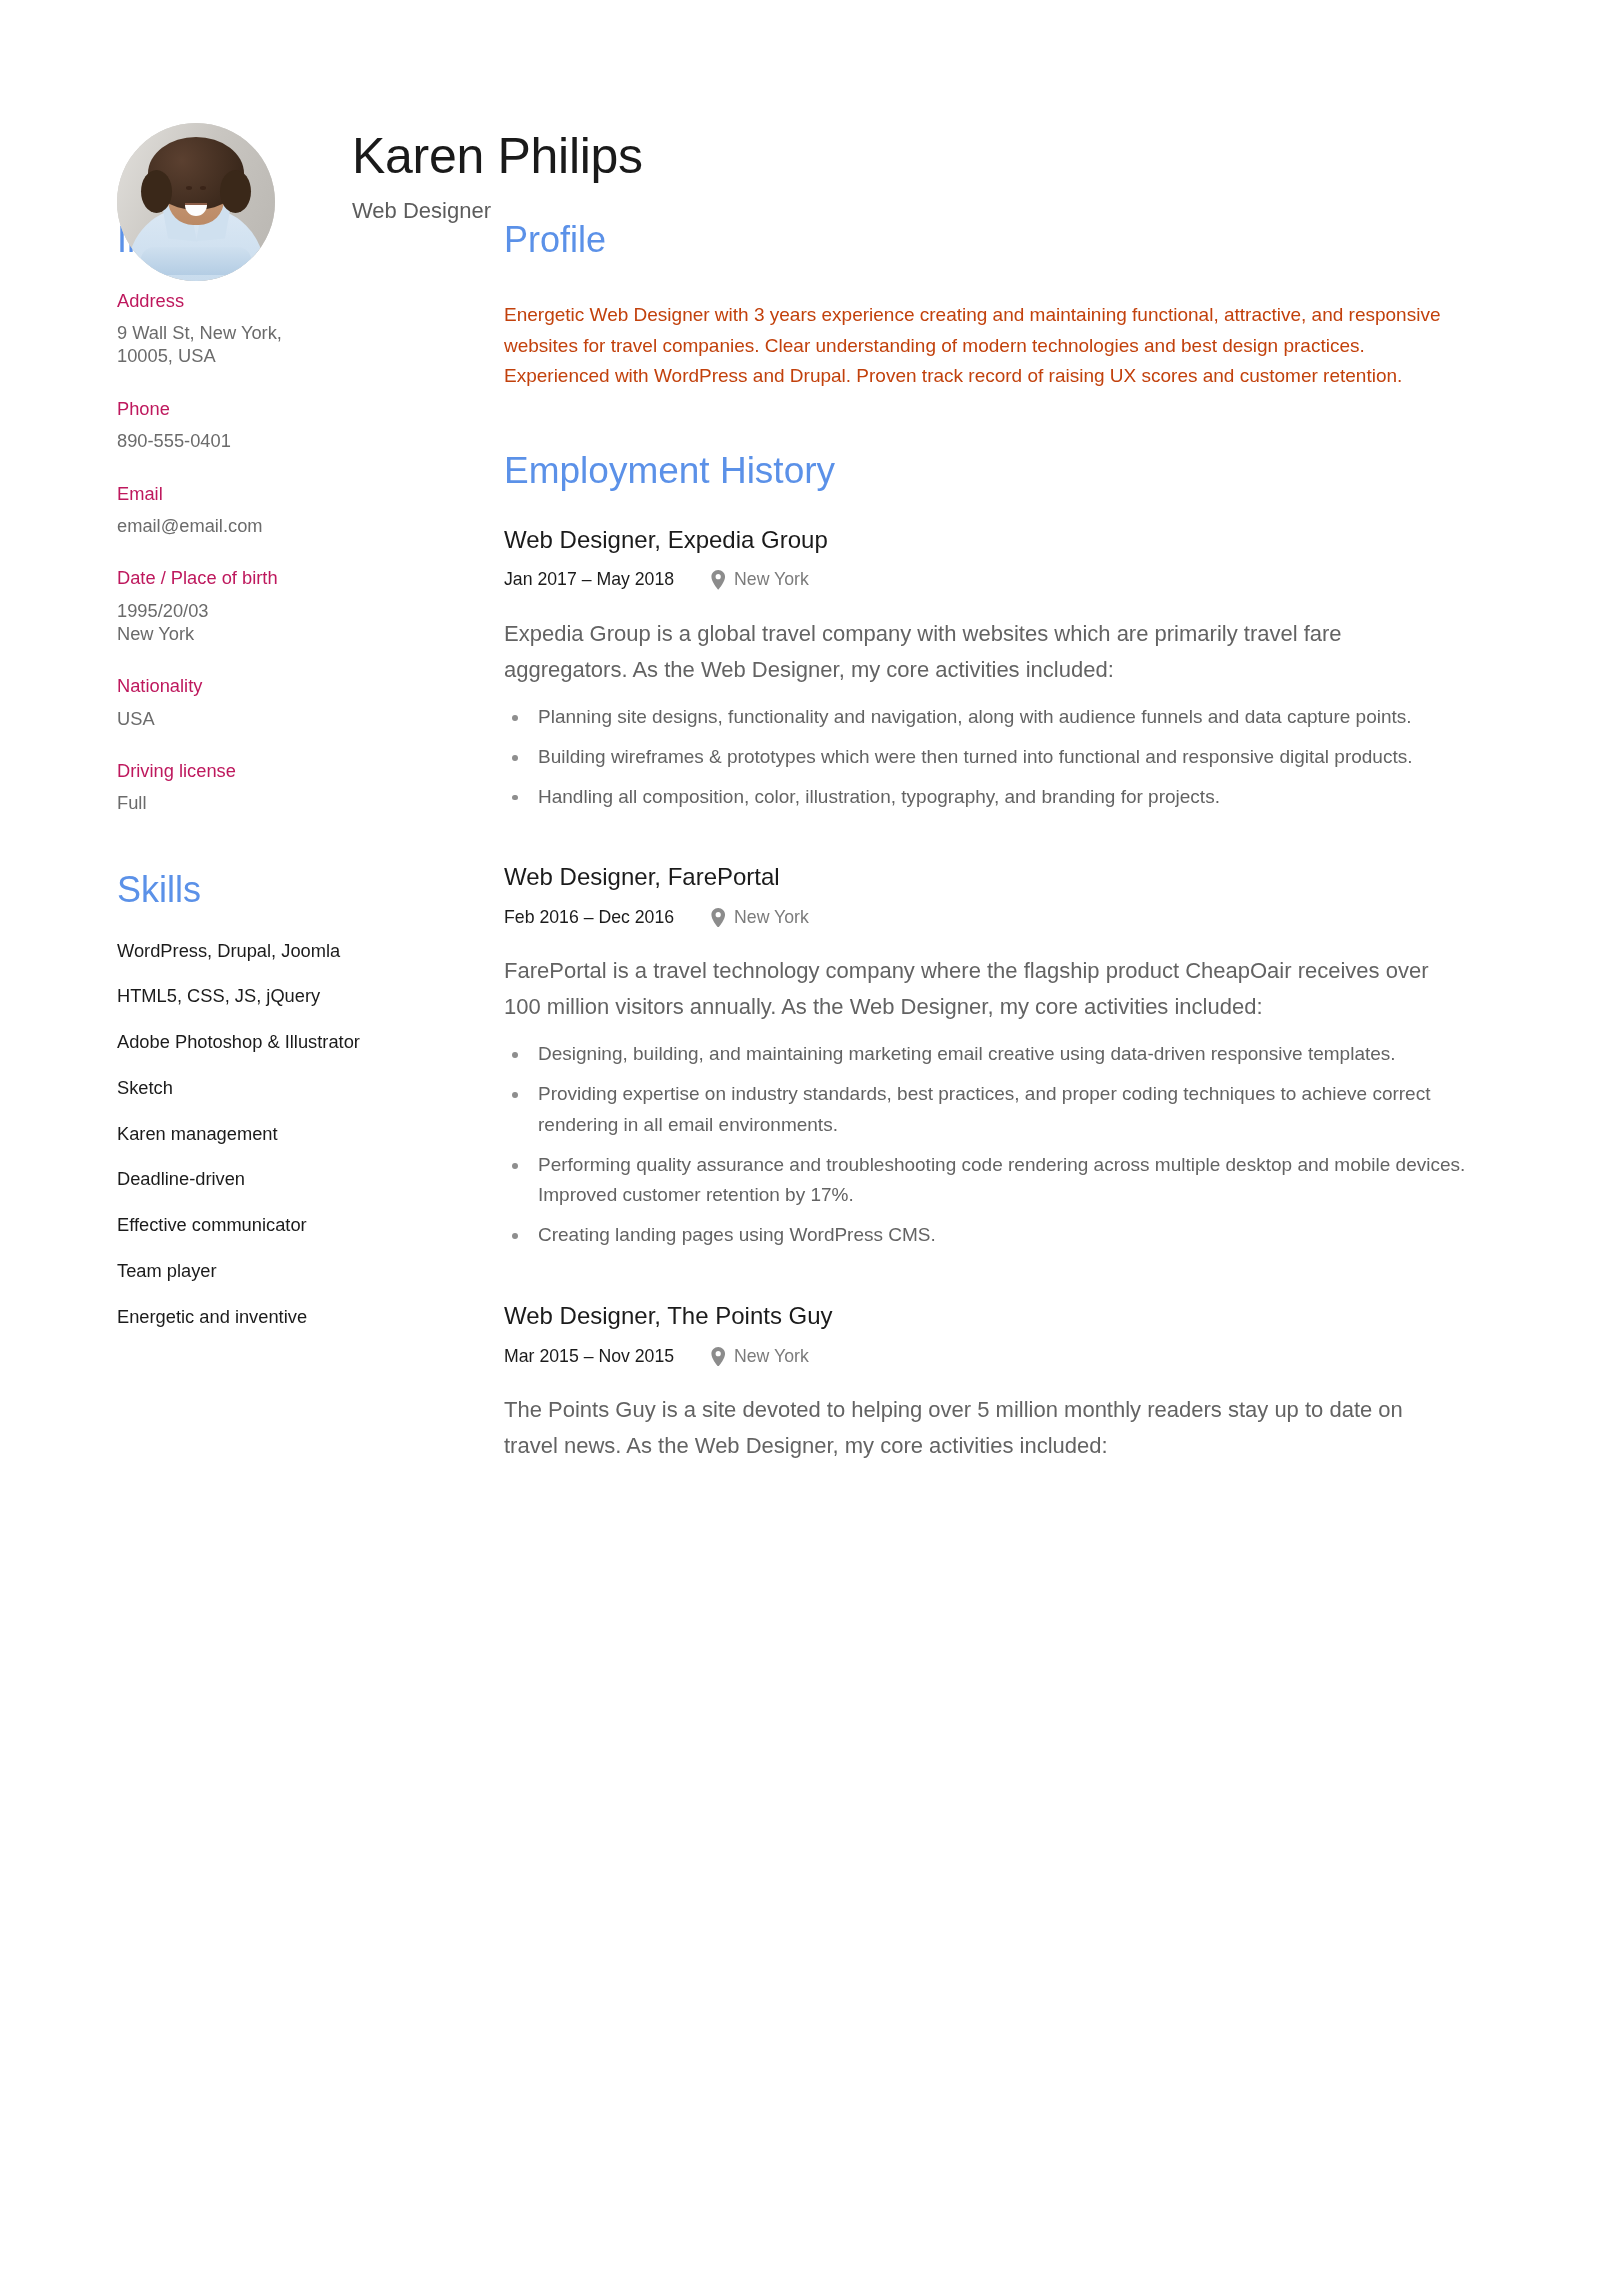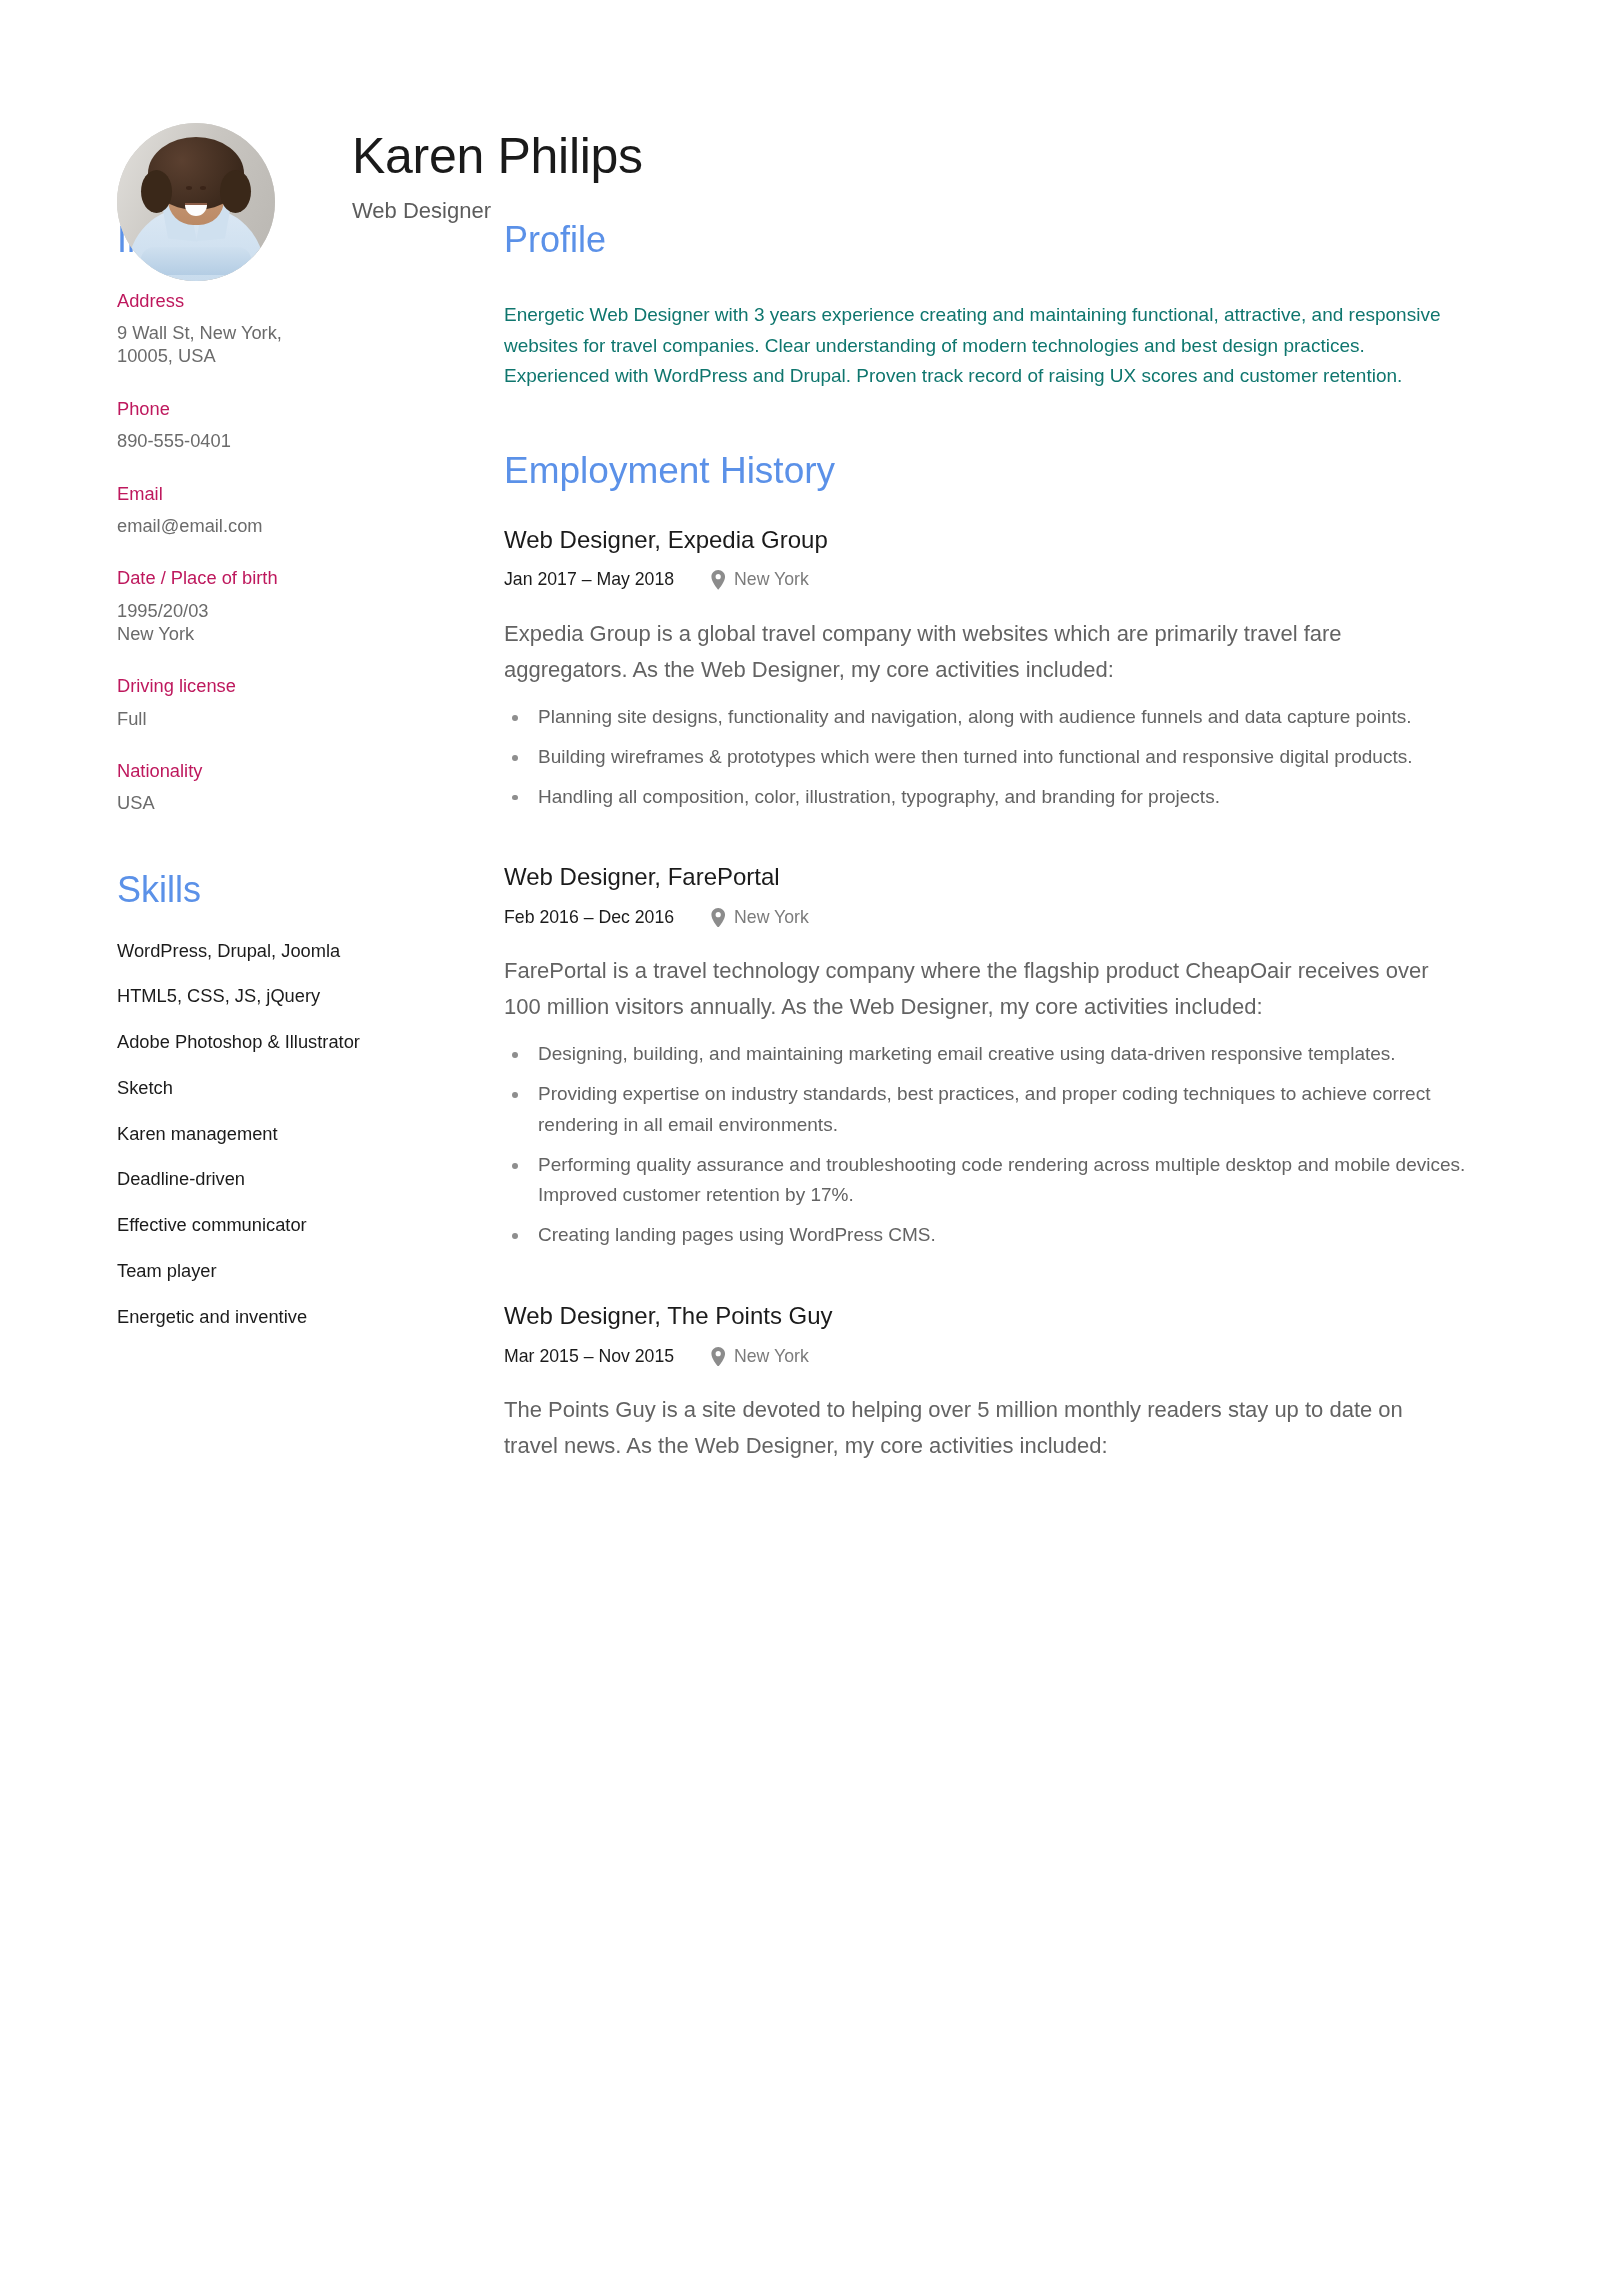--- a/index.html
+++ b/index.html
@@ -218,7 +218,7 @@
   .profile-text {
     font-size: 19px;
     line-height: 1.62;
-    color: #0f766e;
+    color: #c2410c;
     margin: 0;
     max-width: 956px;
   }

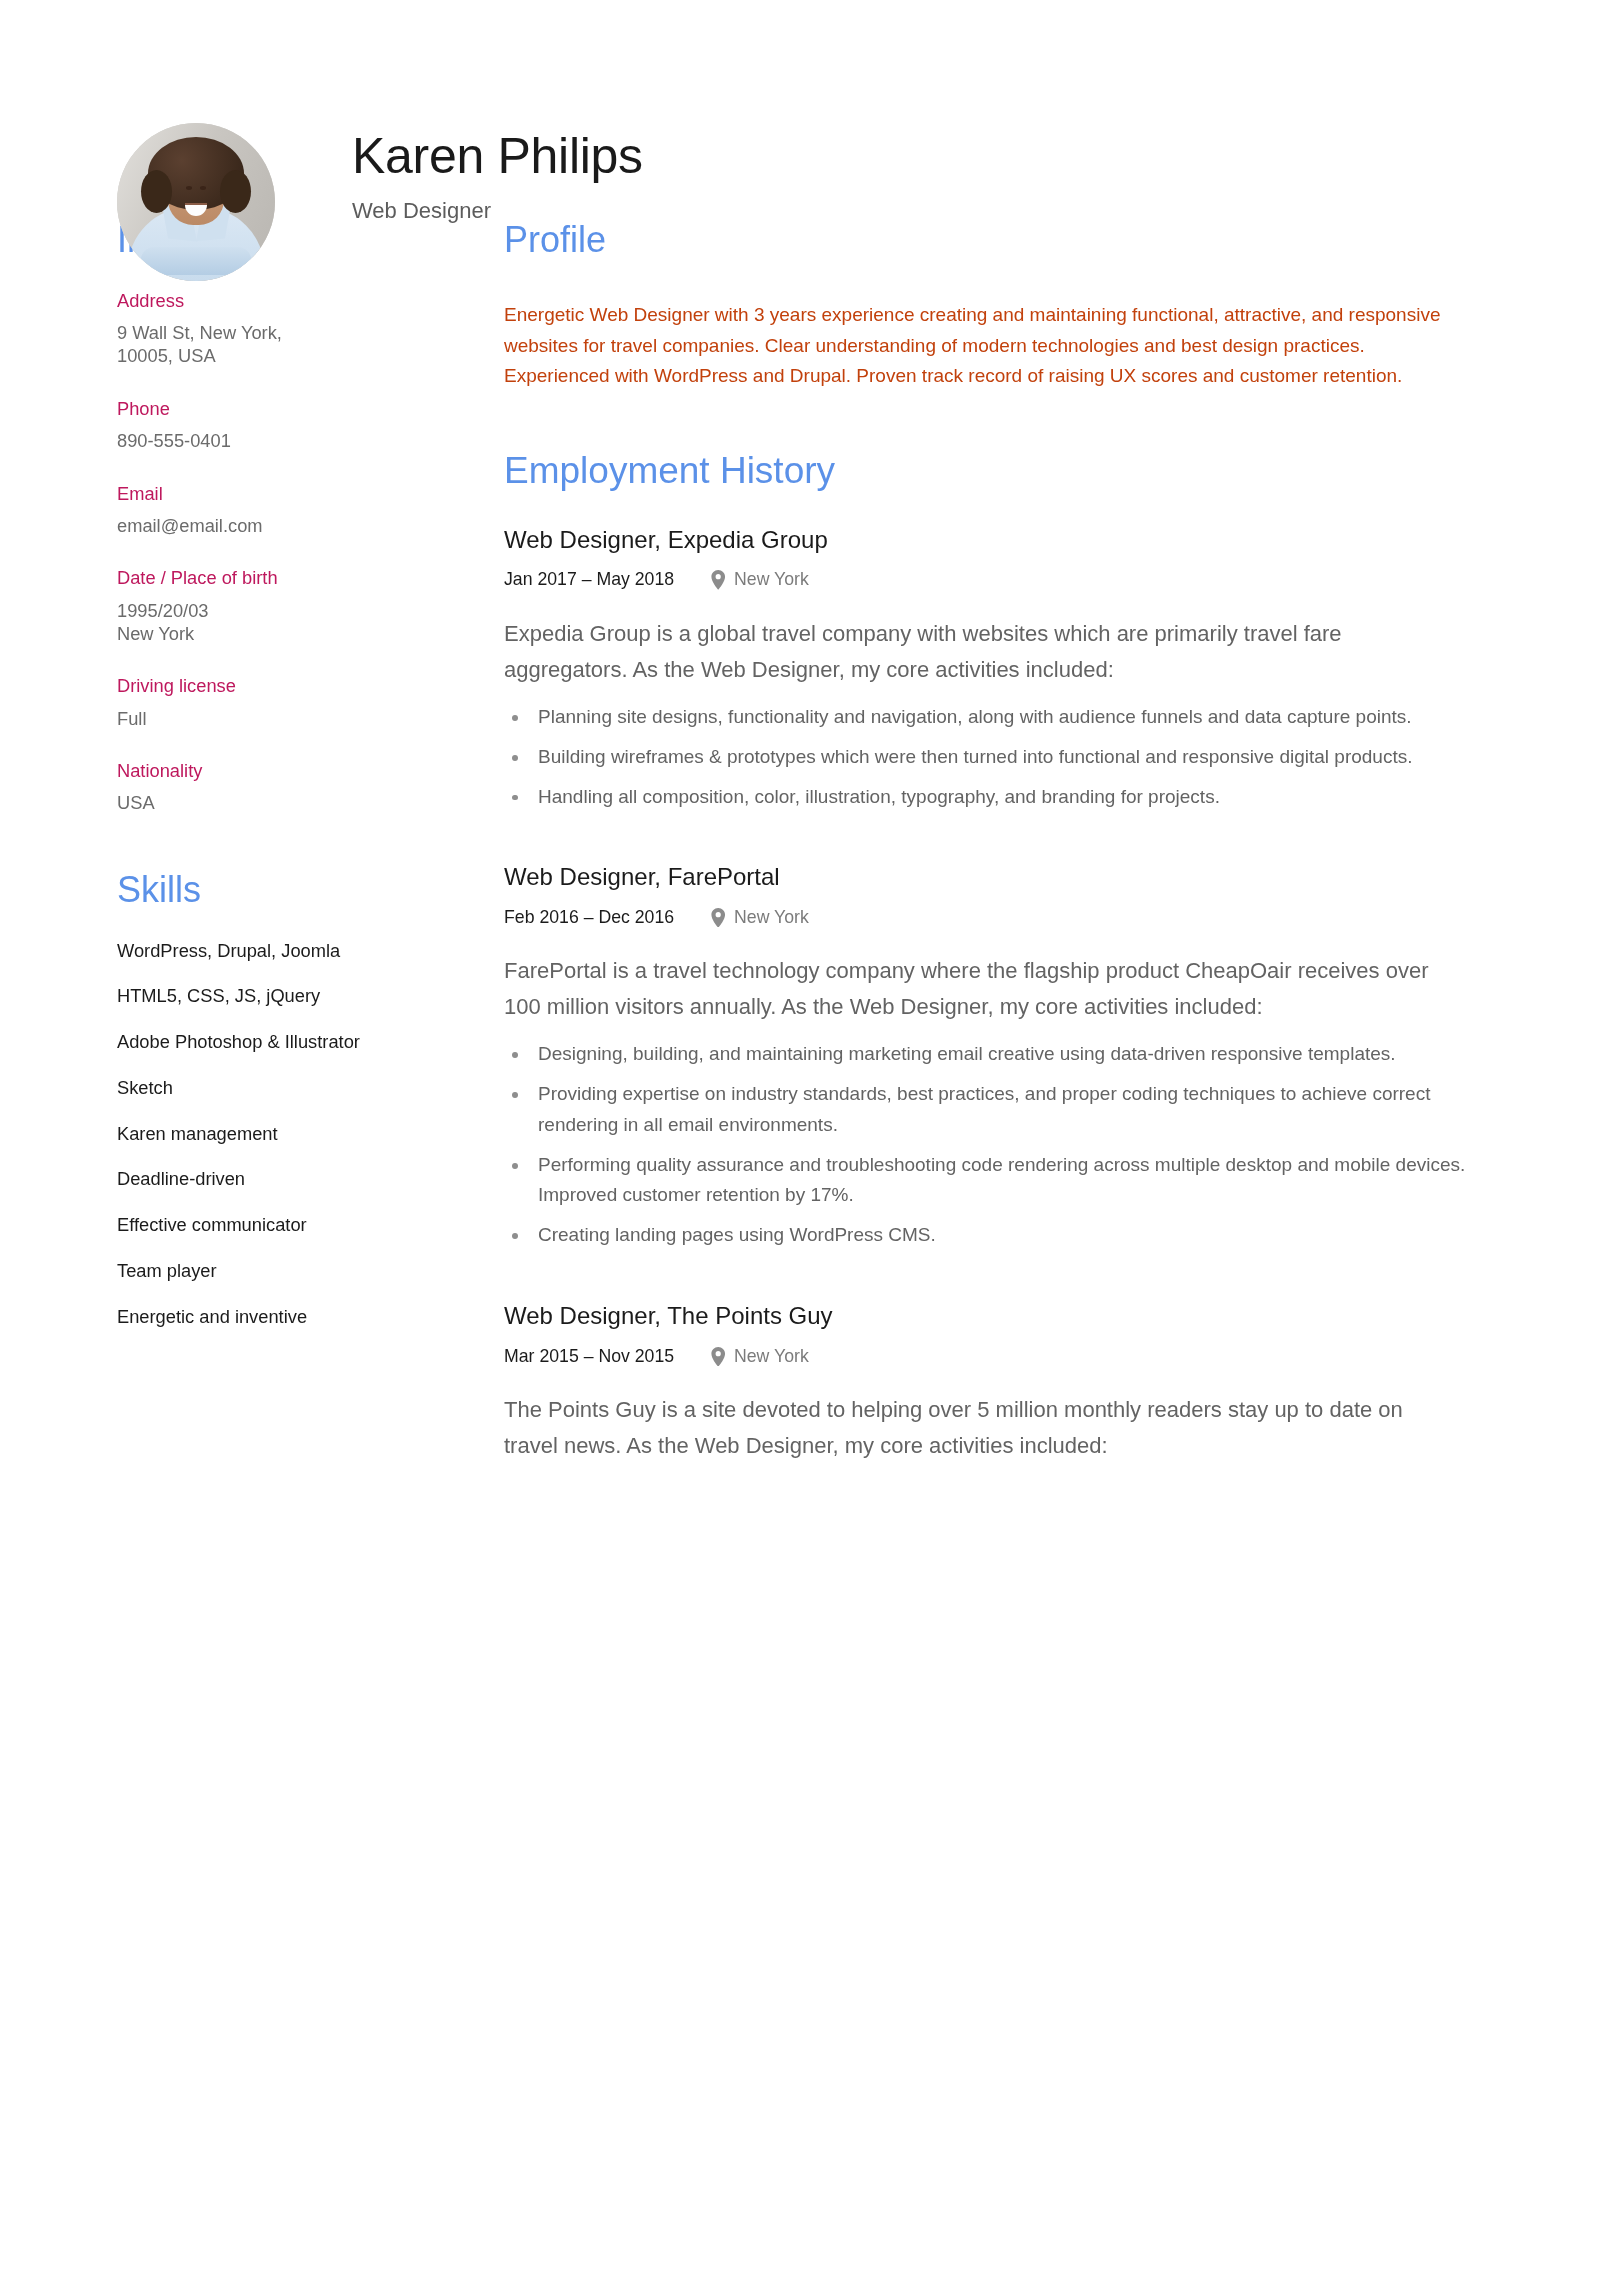--- a/index.html
+++ b/index.html
@@ -348,13 +348,13 @@
       </div>
 
       <div class="info-block">
+        <div class="info-label">Nationality</div>
+        <div class="info-value">USA</div>
+      </div>
+
+      <div class="info-block">
         <div class="info-label">Driving license</div>
         <div class="info-value">Full</div>
-      </div>
-
-      <div class="info-block">
-        <div class="info-label">Nationality</div>
-        <div class="info-value">USA</div>
       </div>
 
       <div class="section-title left" style="margin-top:56px;">Skills</div>

